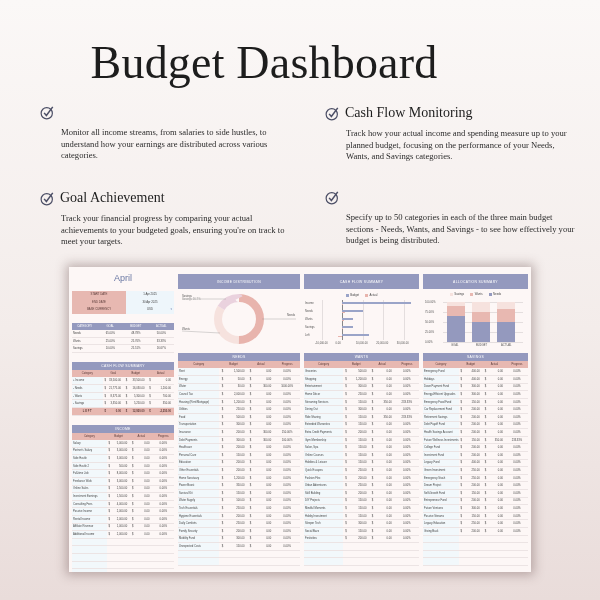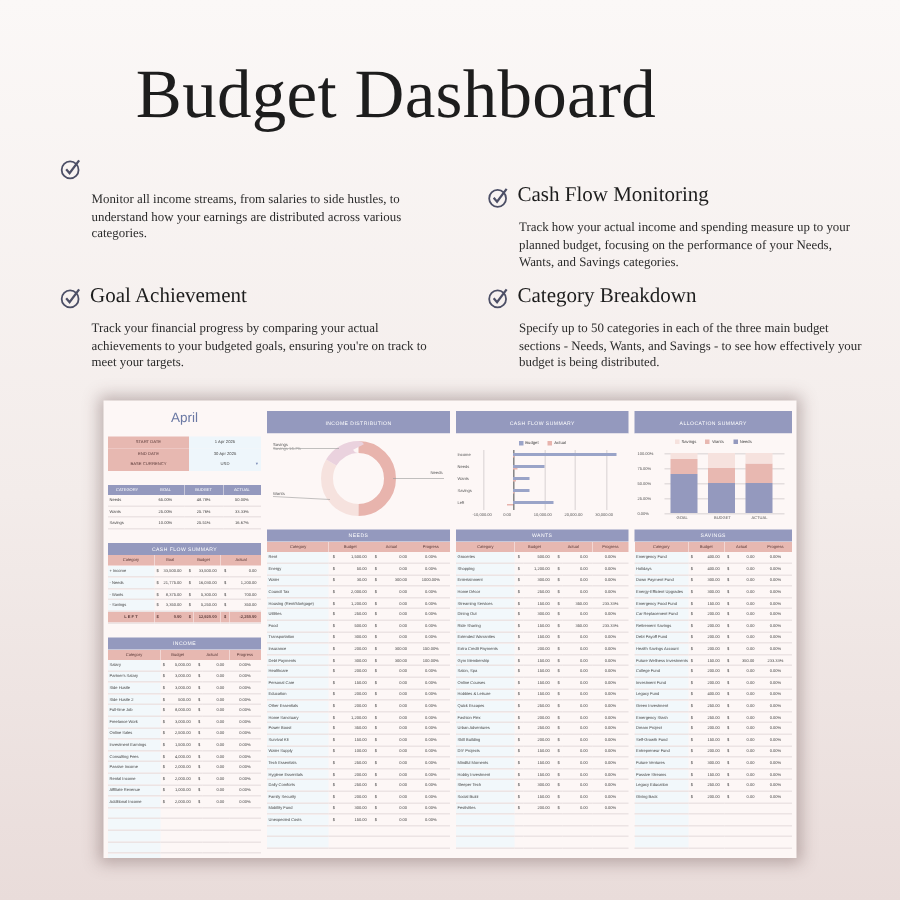--- a/index.html
+++ b/index.html
@@ -20,7 +20,7 @@
   .feature .fname { font-size: 14px; }
   .feature .fdesc { font-size: 8.6px; line-height: 11.5px; margin-left: 21px; margin-top: 7px; color: #2b2b2b; }
   #f1 { left: 40px; top: 105px; }
-  #f2 { left: 325px; top: 105px; margin-top: 18px; }
+  #f2 { left: 325px; top: 105px; }
   #f3 { left: 40px; top: 190px; }
   #f4 { left: 325px; top: 190px; }
 

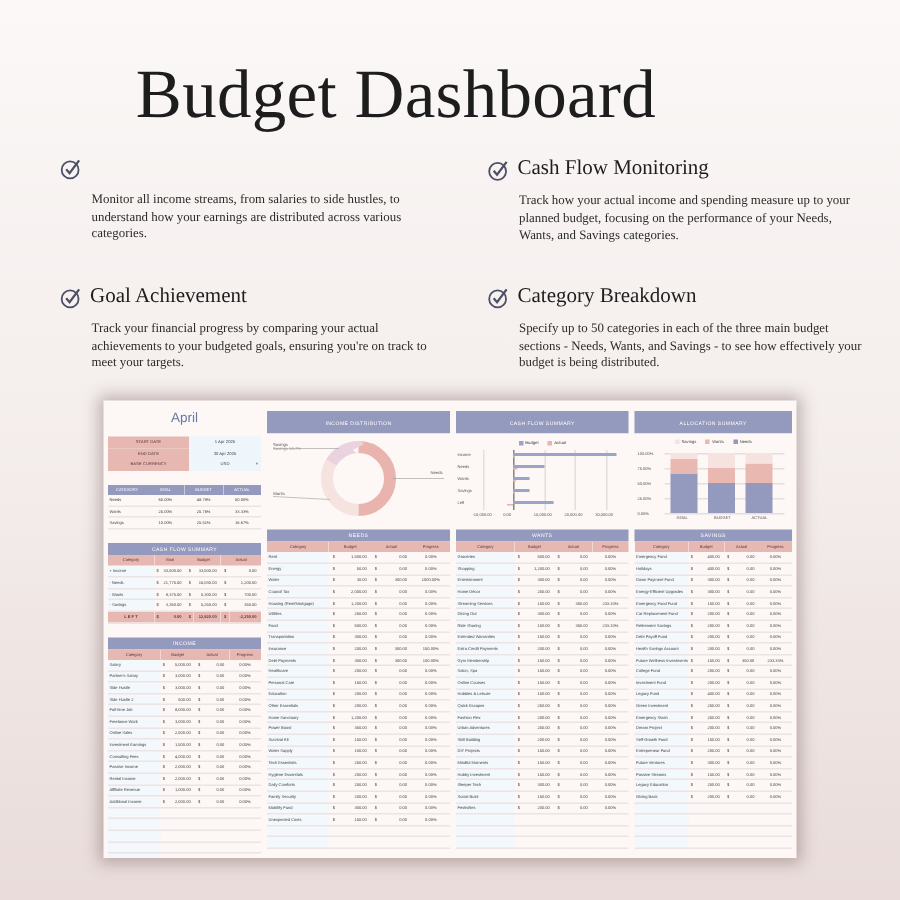--- a/index.html
+++ b/index.html
@@ -111,7 +111,6 @@
         <circle cx="9" cy="11" r="7.5" fill="none" stroke="#4c4f66" stroke-width="1.6"></circle>
         <path d="M5.5 10.5 L8.5 14 L17 2.5" fill="none" stroke="#4c4f66" stroke-width="2"></path>
       </svg>
-    <span class="fname">Category Breakdown</span>
   </div>
   <div class="fdesc">Specify up to 50 categories in each of the three main budget sections - Needs, Wants, and Savings - to see how effectively your budget is being distributed.</div>
 </div>

